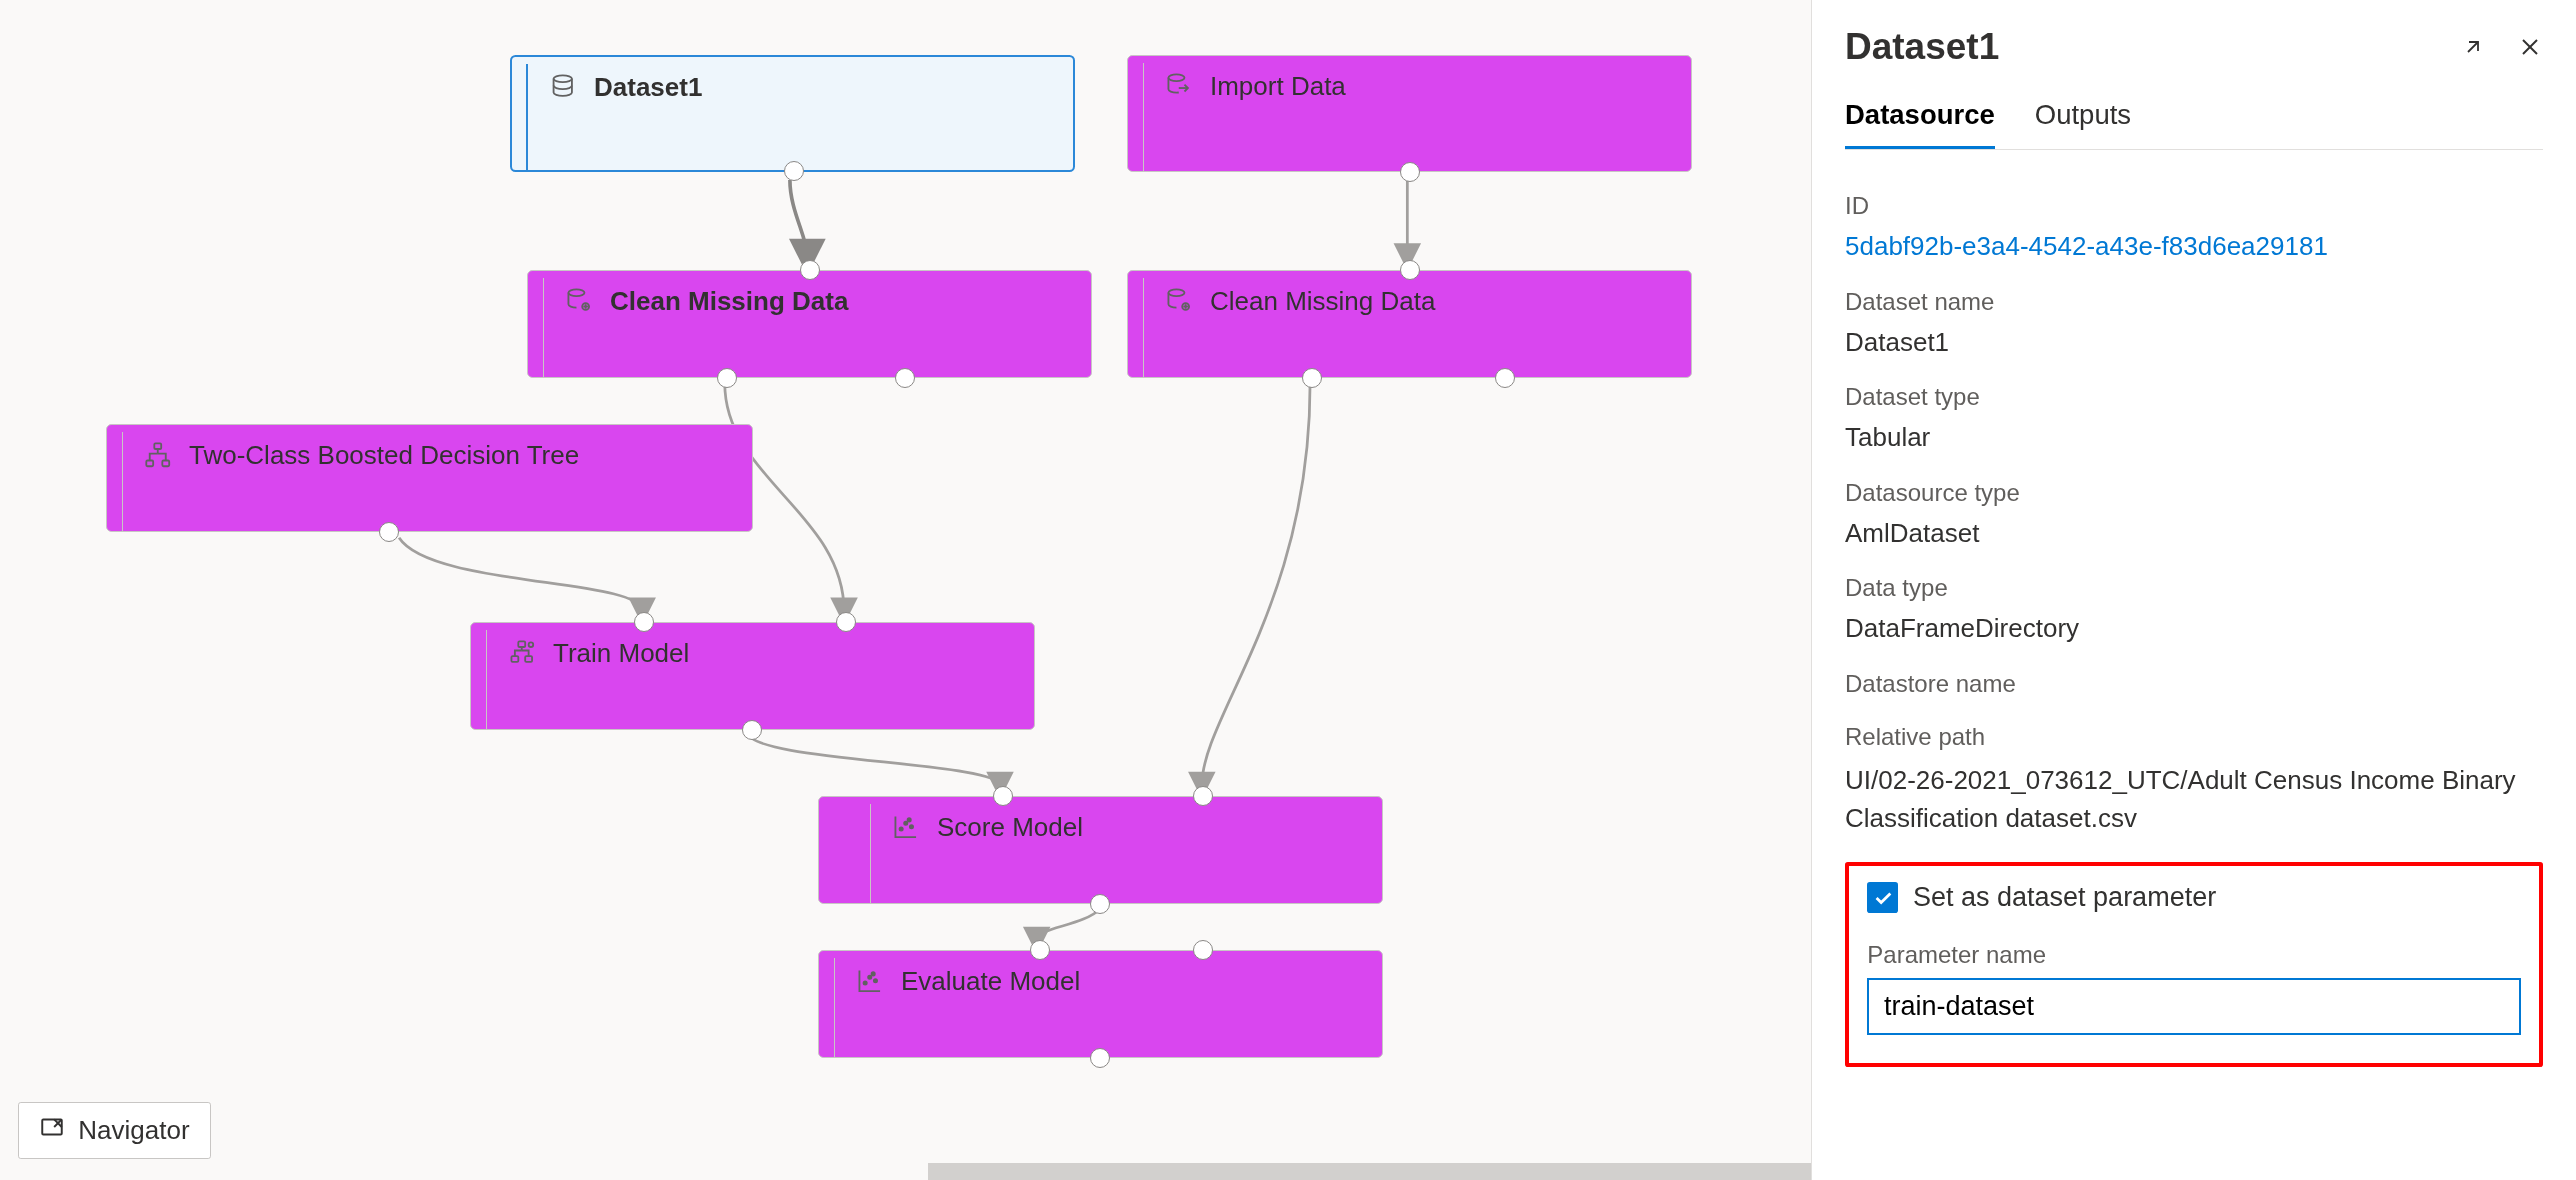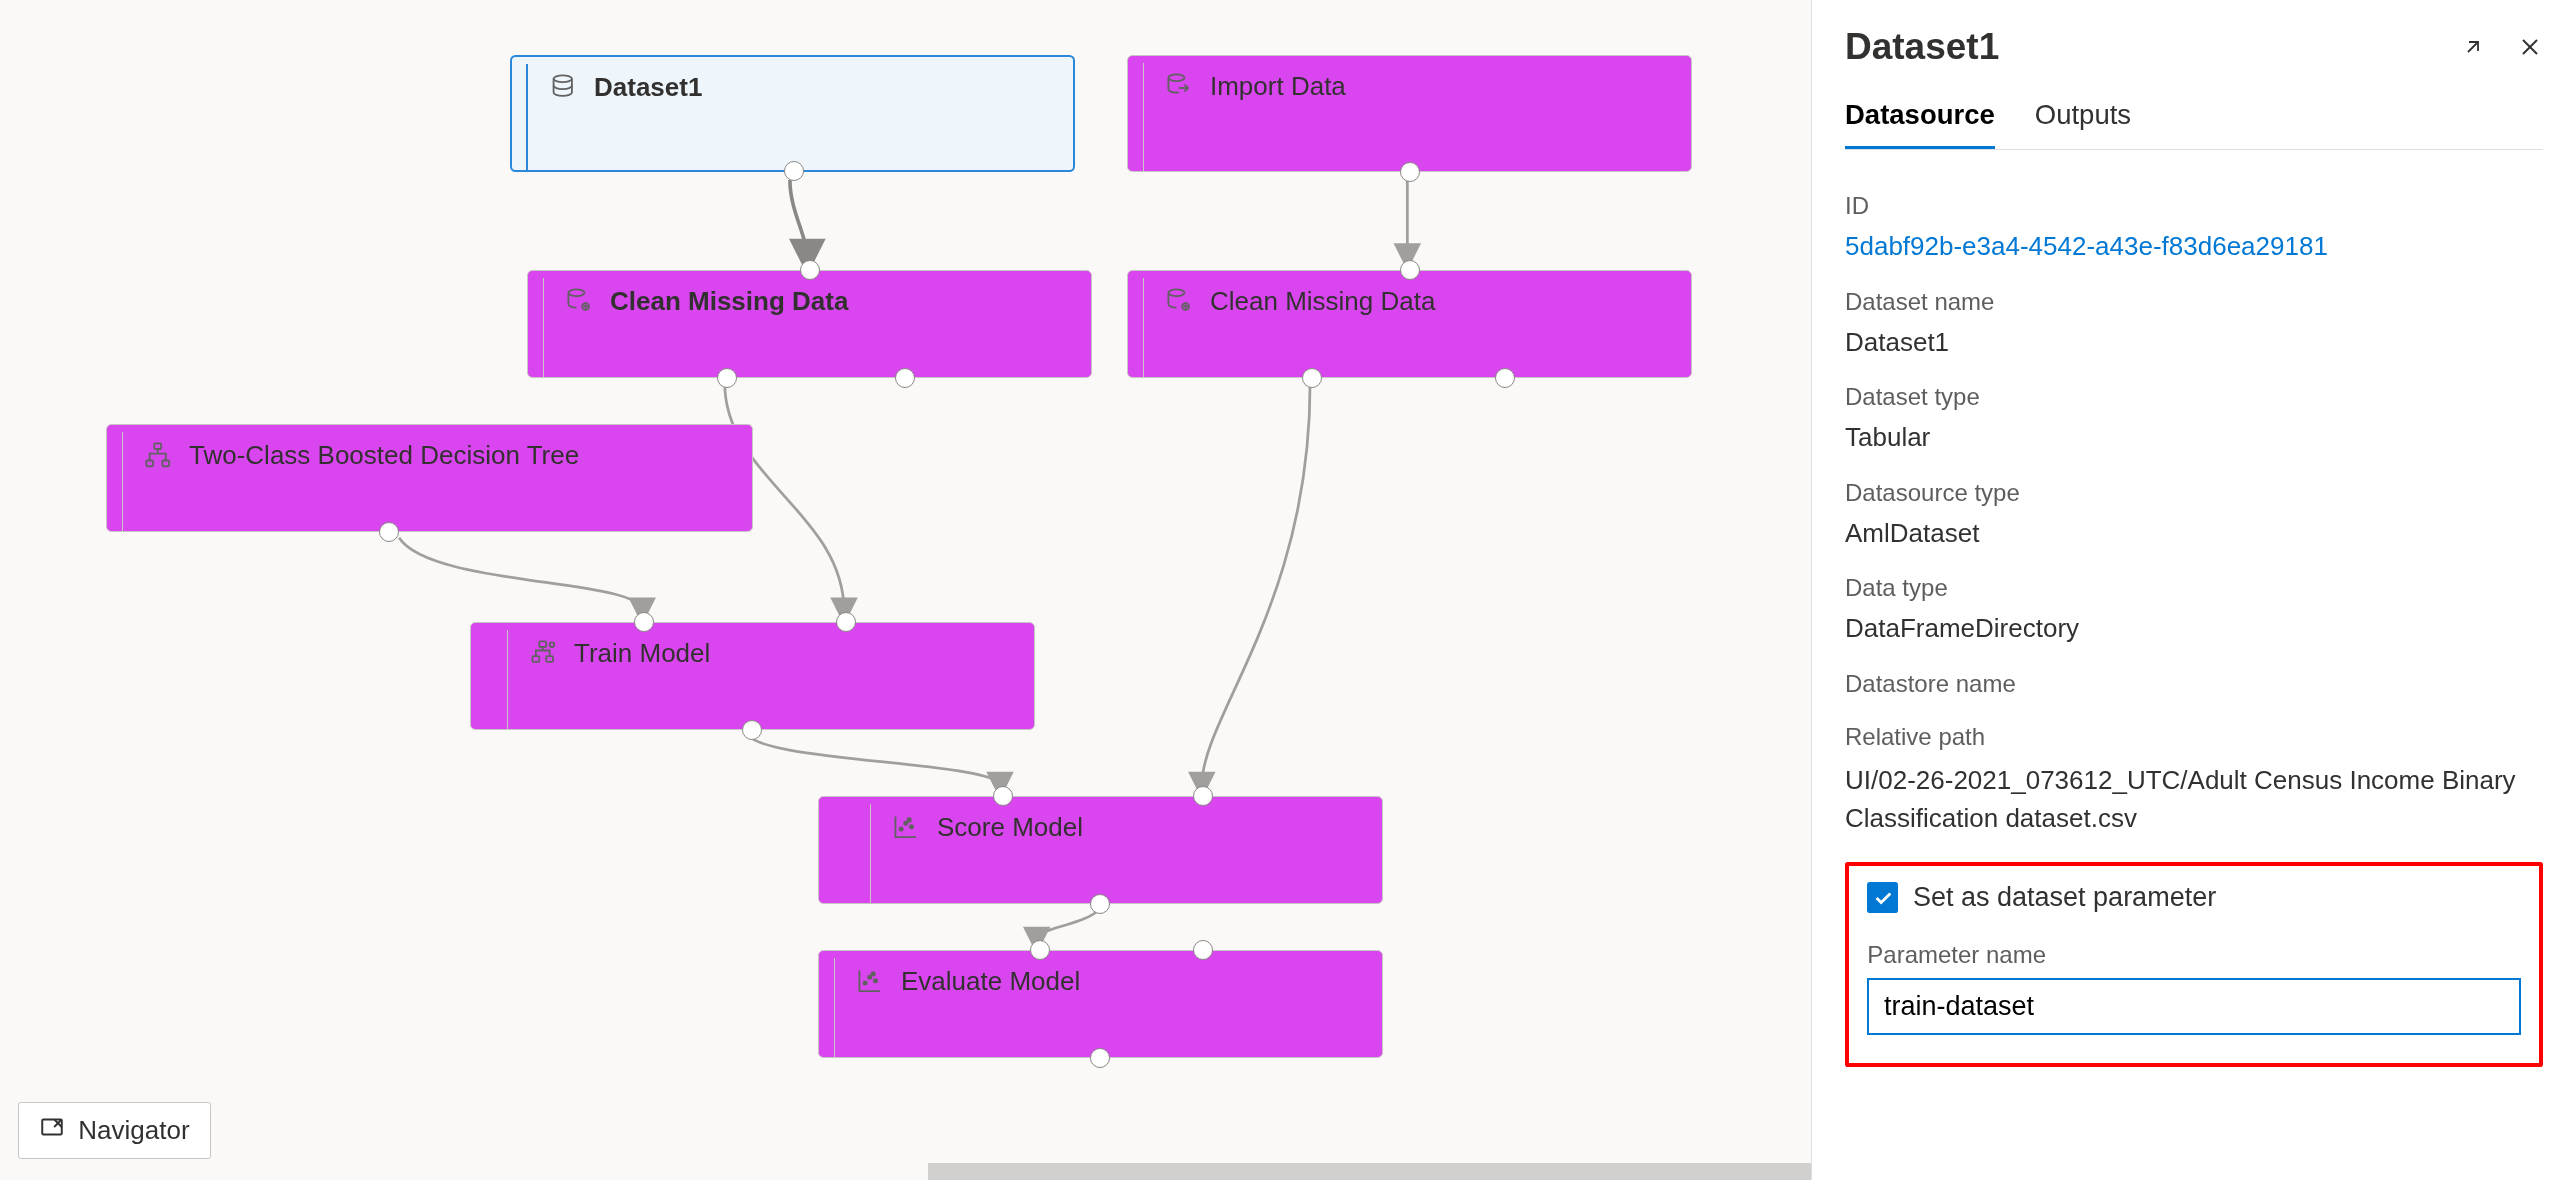--- a/index.html
+++ b/index.html
@@ -275,7 +275,7 @@
       <div class="port" style="left:272px; bottom:-11px;"></div>
     </div>
 
-    <div class="node small" style="left:470px; top:622px; width:565px; height:108px;padding-left:21px;">
+    <div class="node small" style="left:470px; top:622px; width:565px; height:108px;">
       <div class="stripe"></div>
       <div class="content">
         <span class="icon">

